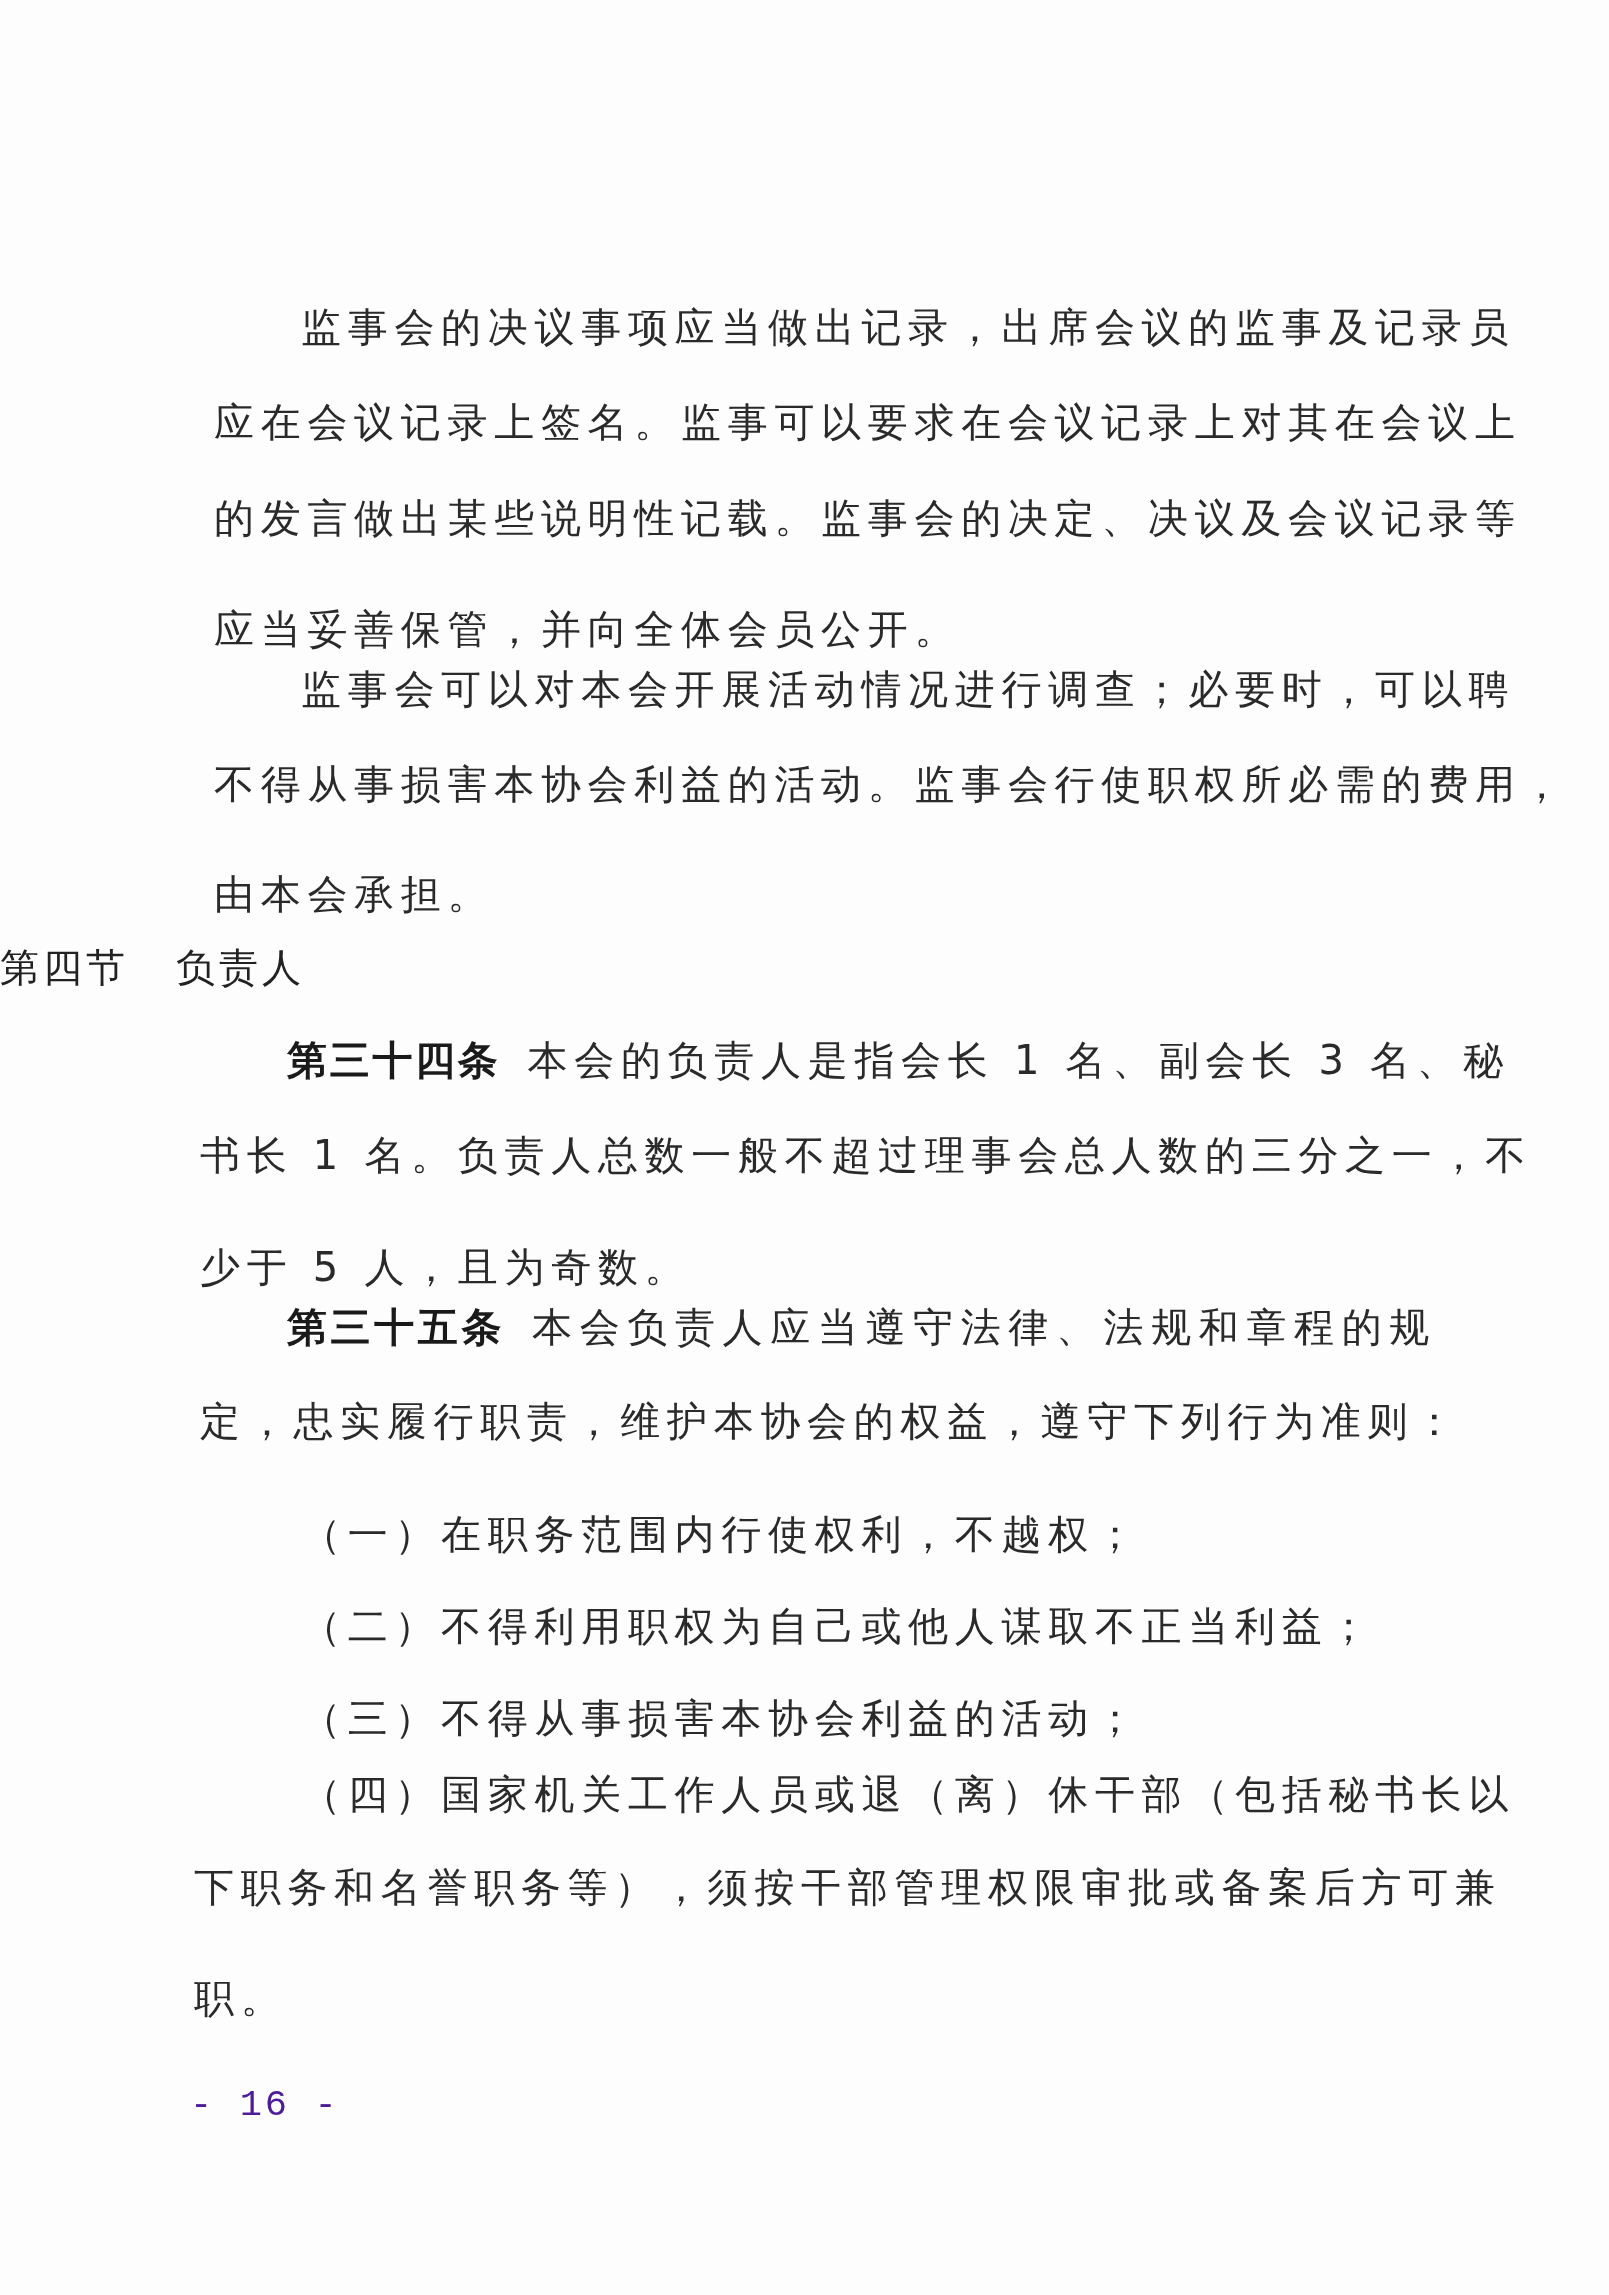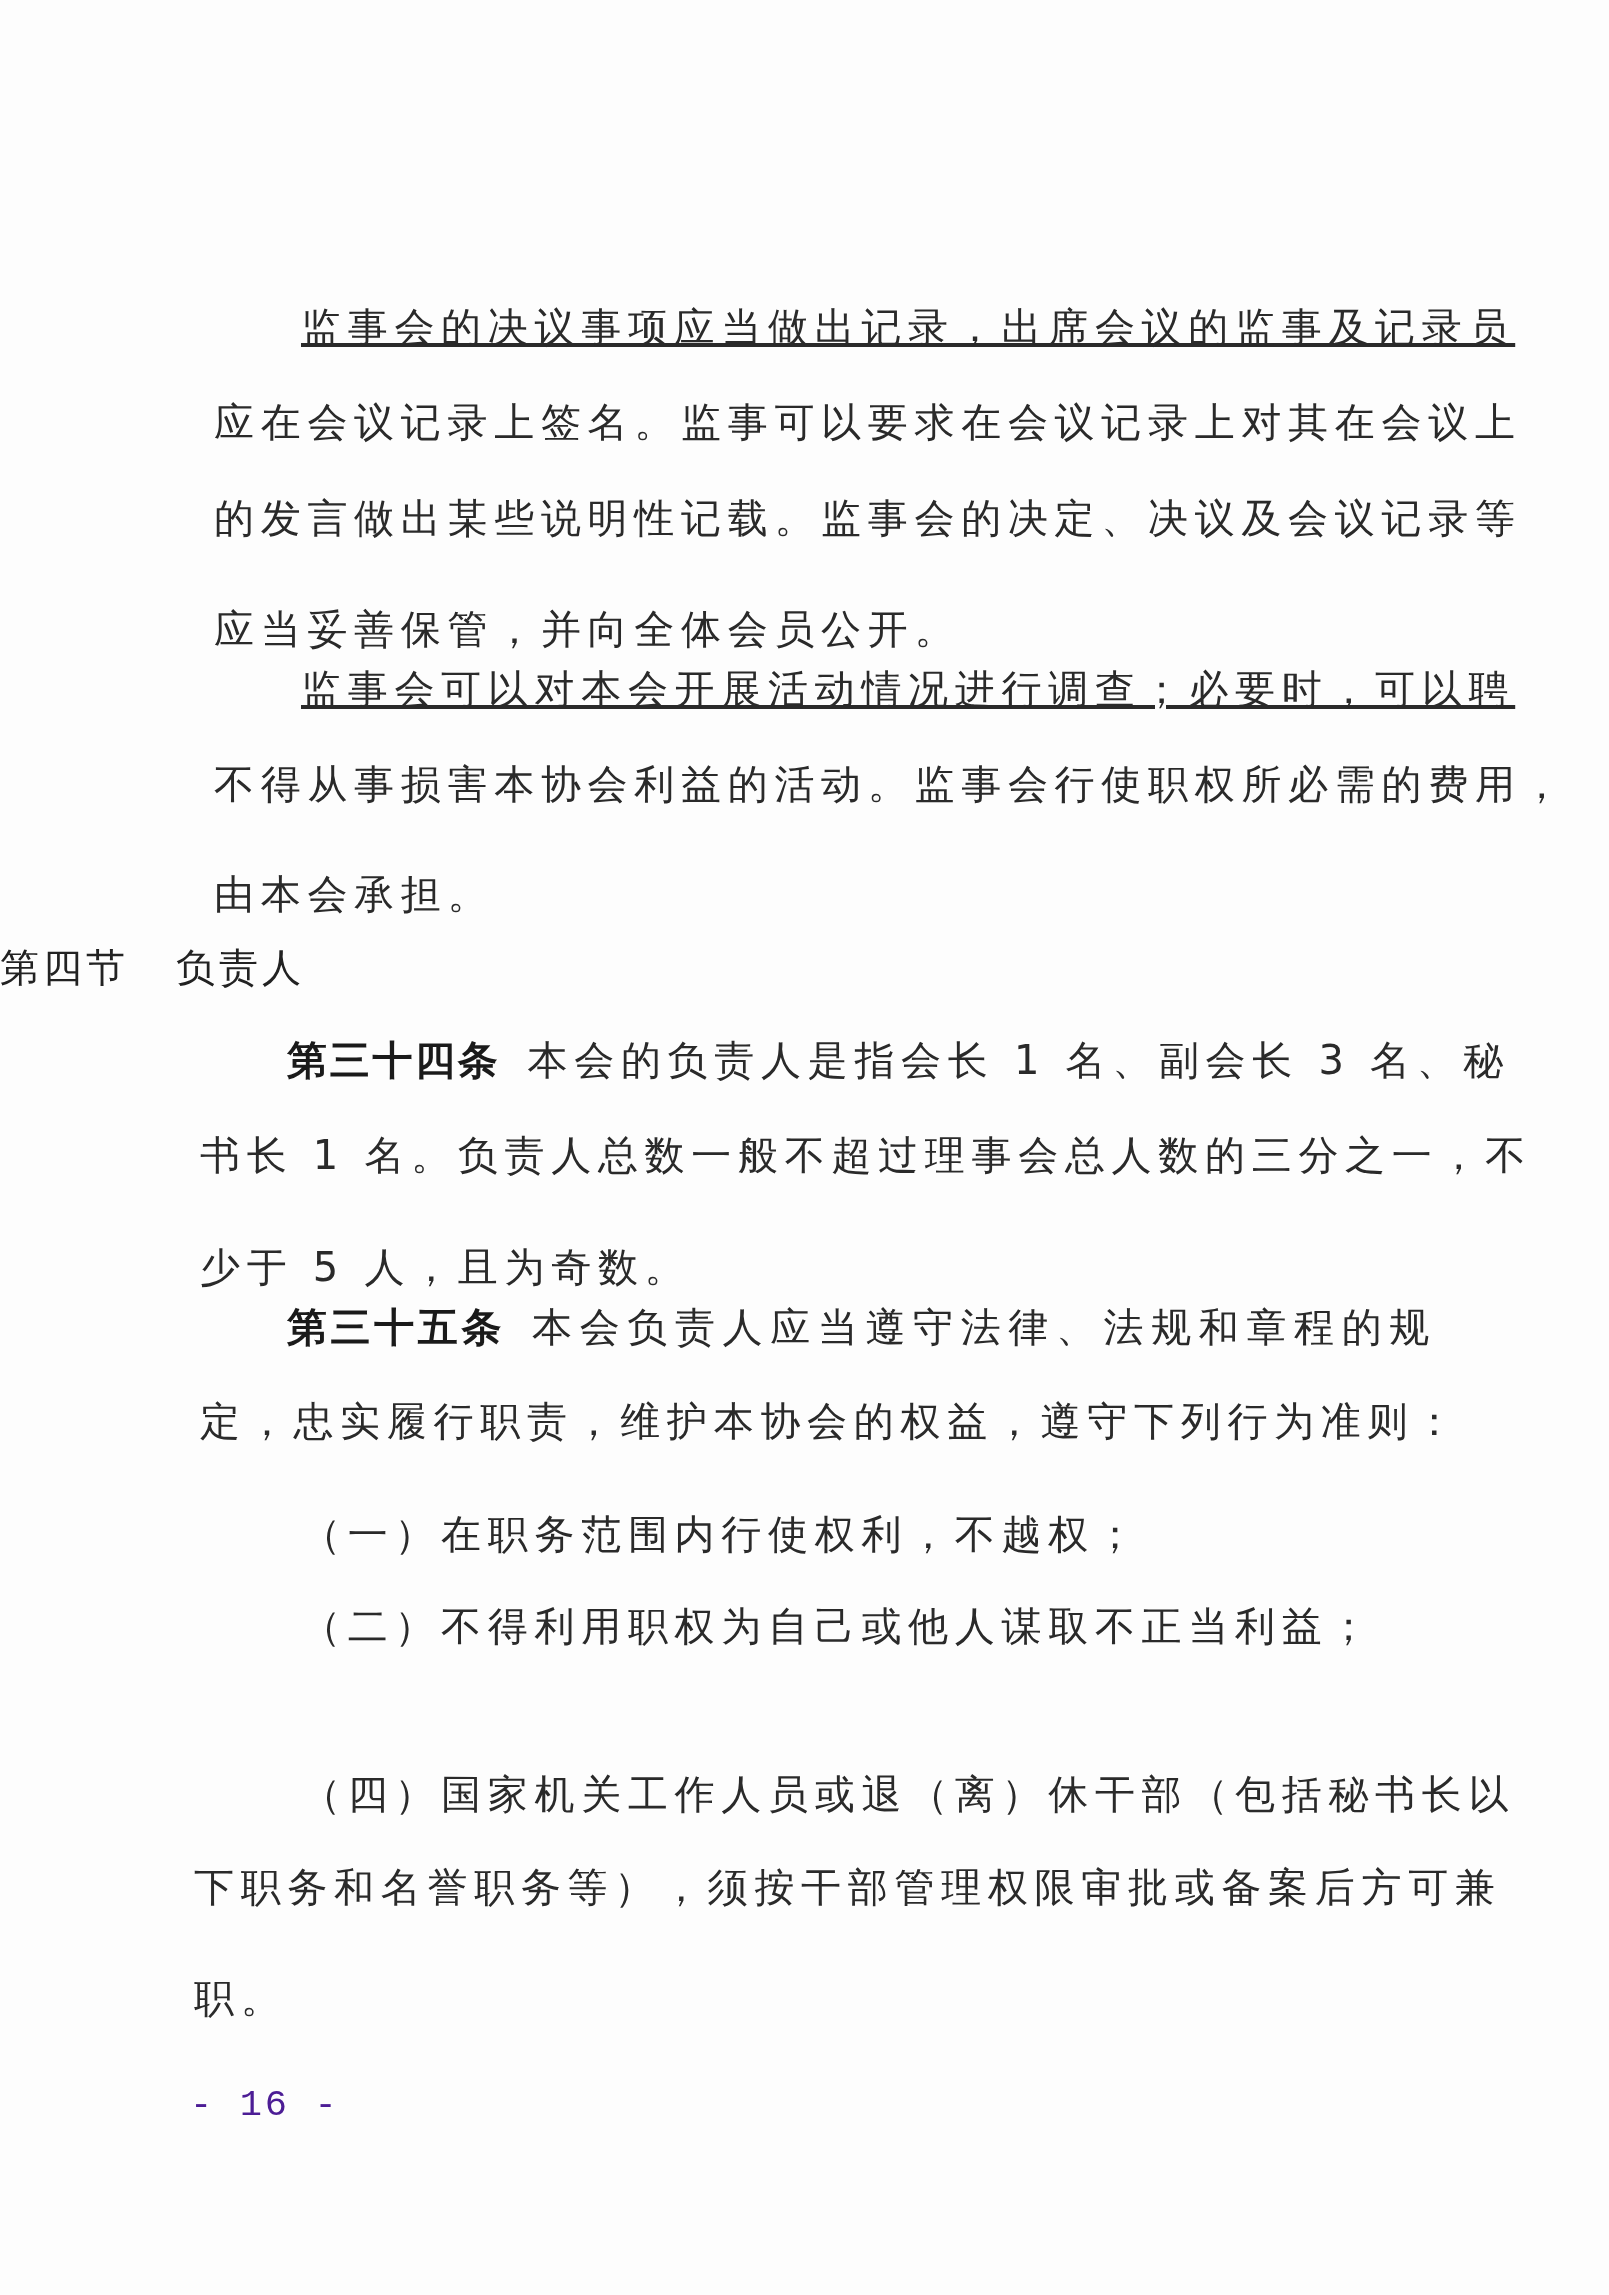--- a/index.html
+++ b/index.html
@@ -8,7 +8,7 @@
   .page { position: absolute; left: 0; top: 0; width: 1609px; height: 2295px; background: #fdfdfd; }
   .line { position: absolute; left: 214px; width: 1223px; font-size: 40px; line-height: 53px;
           letter-spacing: 6.7px; white-space: nowrap; text-align: justify; text-align-last: justify; }
-  .indent { left: 301px; width: 1136px; text-decoration: underline; }
+  .indent { left: 301px; width: 1136px; }
   .last { text-align-last: left; margin-top: 18px; }
   .bold { font-weight: bold; color: #1a1a1a; letter-spacing: 2.7px; margin-right: 27px; }
   .section-title { position: absolute; left: 0; width: 1609px; text-align: left; font-size: 39px;

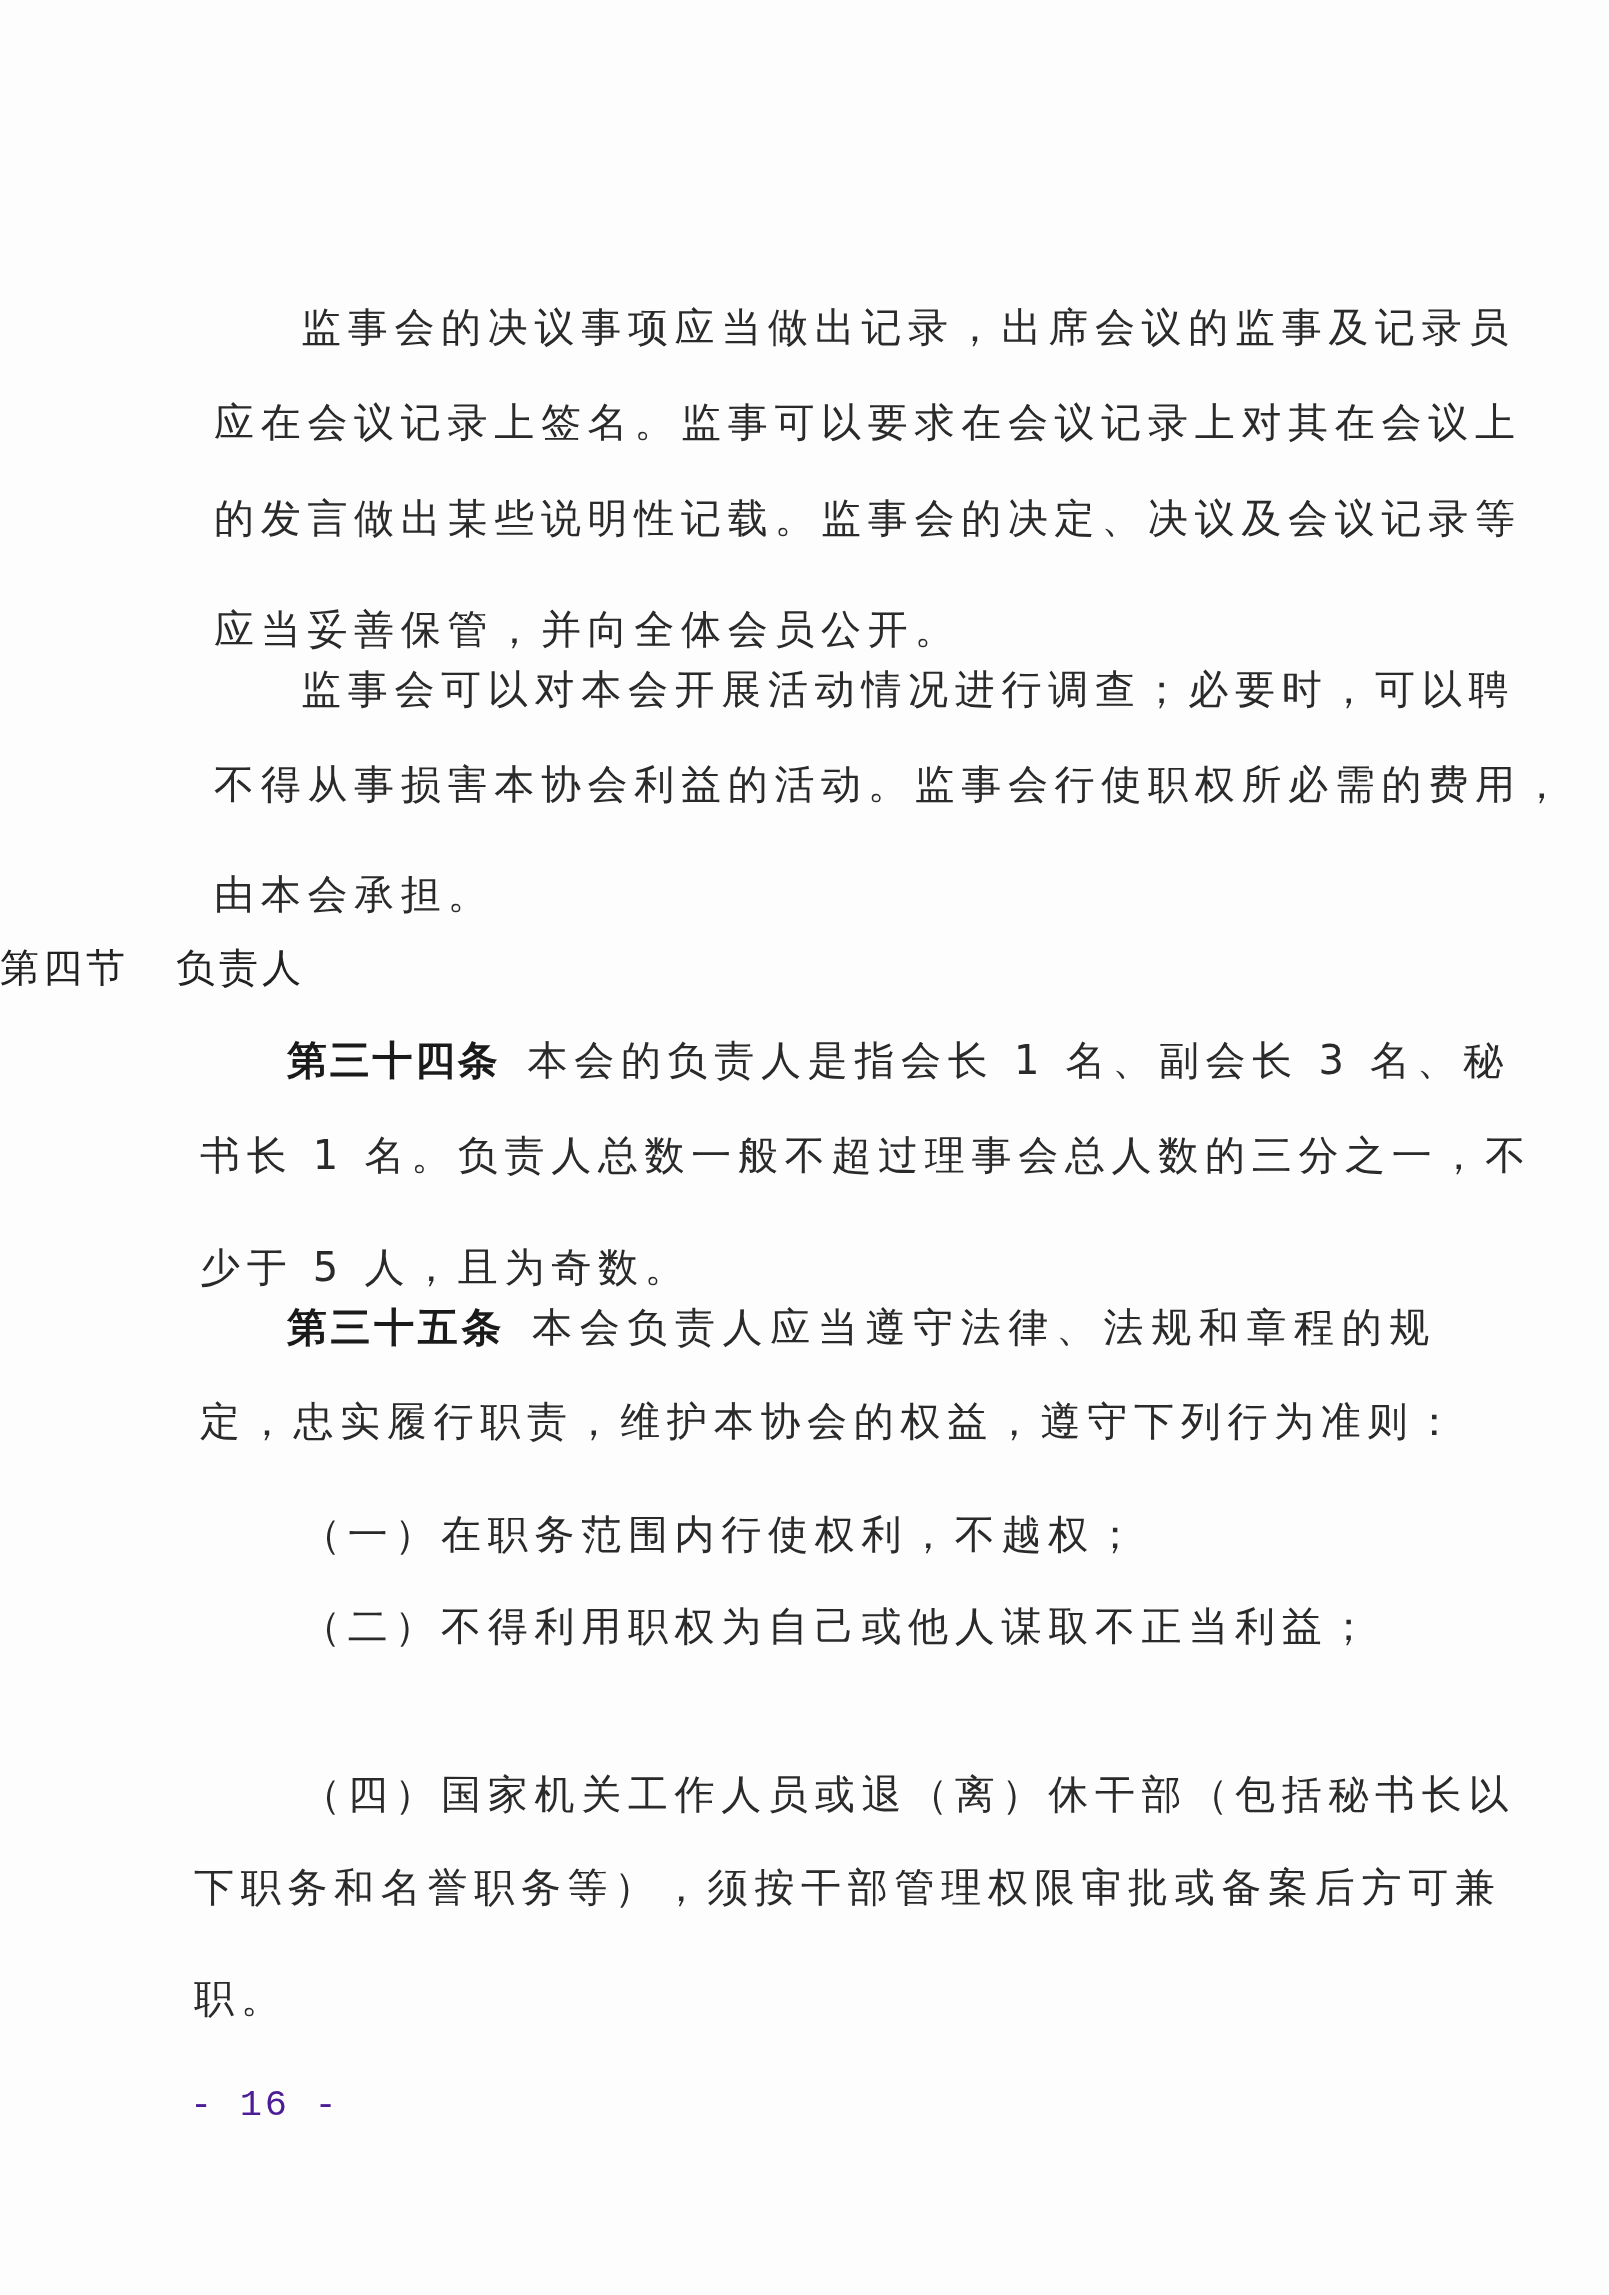--- a/index.html
+++ b/index.html
@@ -48,6 +48,7 @@
 
   <div class="line last" style="top:1490px; left:301px;">（一）在职务范围内行使权利，不越权；</div>
   <div class="line last" style="top:1582px; left:301px;">（二）不得利用职权为自己或他人谋取不正当利益；</div>
+  <div class="line last" style="top:1674px; left:301px;">（三）不得从事损害本协会利益的活动；</div>
   <div class="line" style="top:1768px; left:301px; width:1122px;">（四）国家机关工作人员或退（离）休干部（包括秘书长以</div>
   <div class="line" style="top:1861px; left:194px; width:1229px;">下职务和名誉职务等），须按干部管理权限审批或备案后方可兼</div>
   <div class="line last" style="top:1954px; left:194px;">职。</div>

